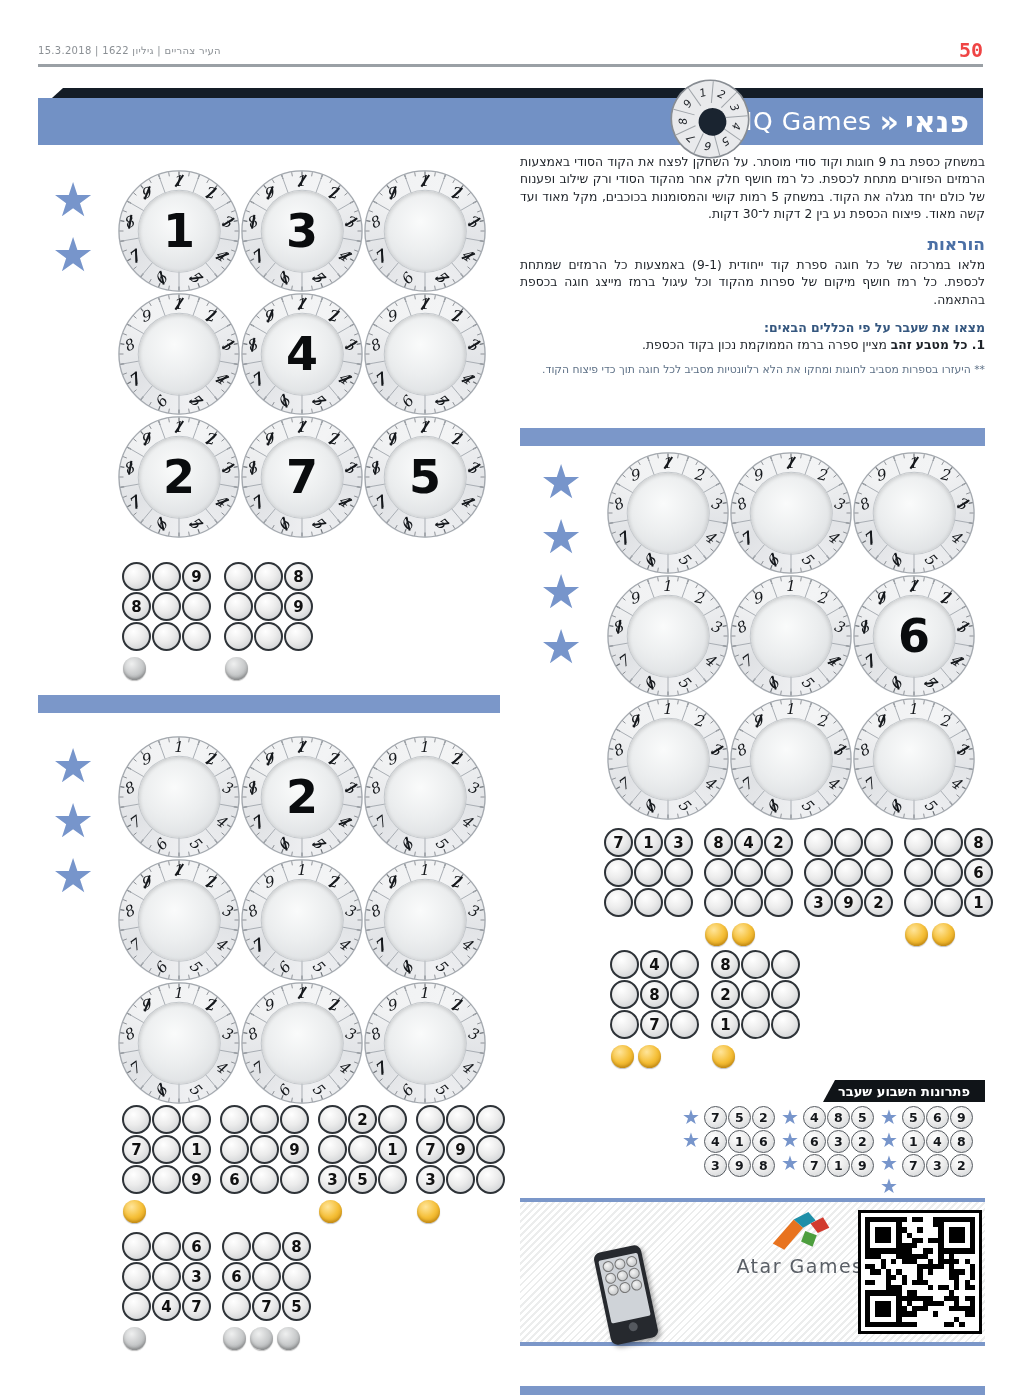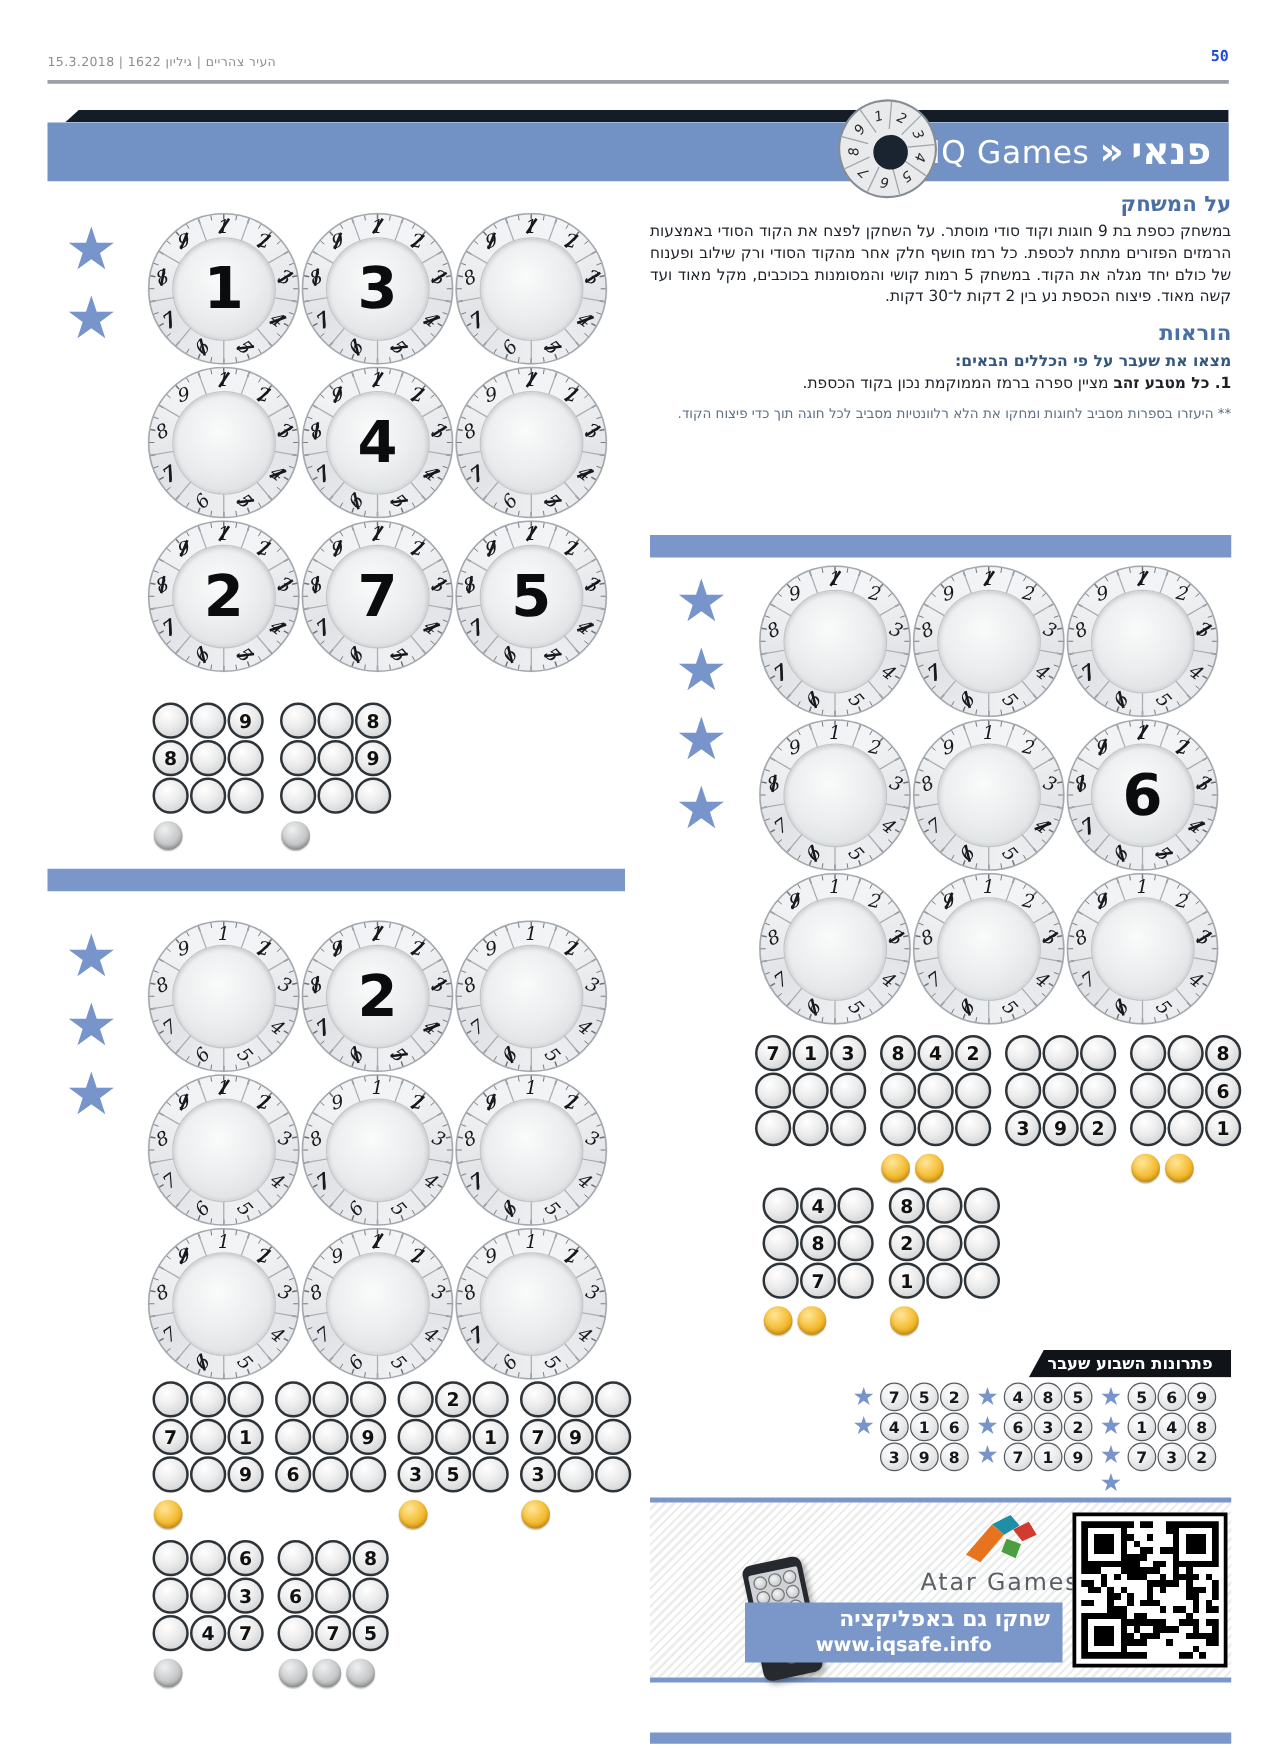--- a/index.html
+++ b/index.html
@@ -7,7 +7,7 @@
           font-family:"DejaVu Sans",sans-serif;}
   
   .meta{position:absolute;left:38px;top:45px;font-size:10px;color:#8a8f94;letter-spacing:.3px;}
-  .pagenum{position:absolute;right:38px;top:38px;font-size:12px;font-weight:700;color:#1d4ed8;font-family:"DejaVu Sans Mono",monospace;}
+  .pagenum{position:absolute;right:38px;top:38px;font-size:20px;font-weight:700;color:#ef4444;font-family:"DejaVu Sans Mono",monospace;}
   .toprule{position:absolute;left:38px;top:64px;width:945px;height:3px;background:#9aa0a5;}
   
   .band{position:absolute;left:38px;top:88px;width:945px;height:57px;}

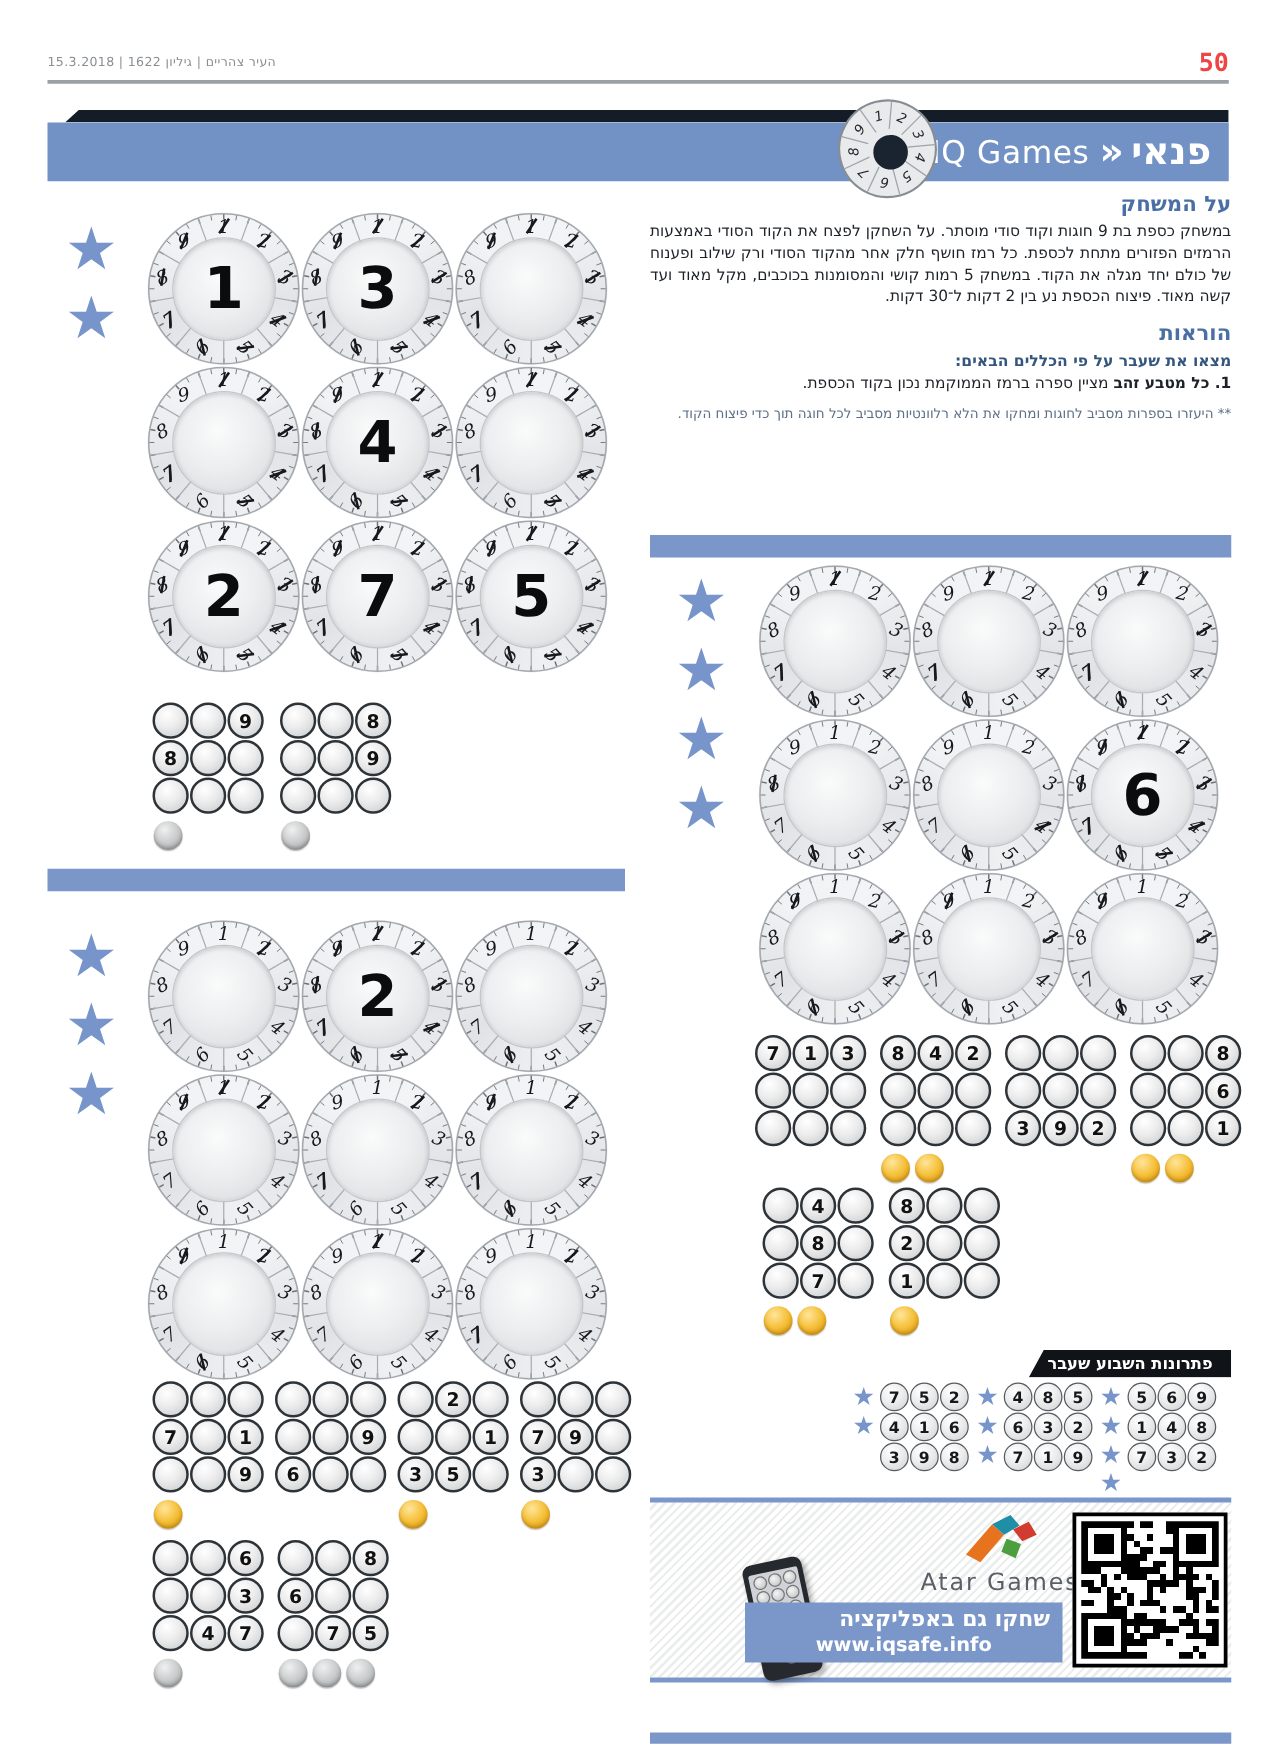--- a/index.html
+++ b/index.html
@@ -138,7 +138,6 @@
   </header>
 
   <section class="rtext" dir="rtl">
-    <h2>על המשחק</h2>
     <p>במשחק כספת בת 9 חוגות וקוד סודי מוסתר. על השחקן לפצח את הקוד הסודי באמצעות הרמזים הפזורים מתחת לכספת. כל רמז חושף חלק אחר מהקוד הסודי ורק שילוב ופענוח של כולם יחד מגלה את הקוד. במשחק 5 רמות קושי והמסומנות בכוכבים, מקל מאוד ועד קשה מאוד. פיצוח הכספת נע בין 2 דקות ל־30 דקות.</p>
     <h2>הוראות</h2>
     <p class="rulehead">מצאו את שעבר על פי הכללים הבאים:</p>

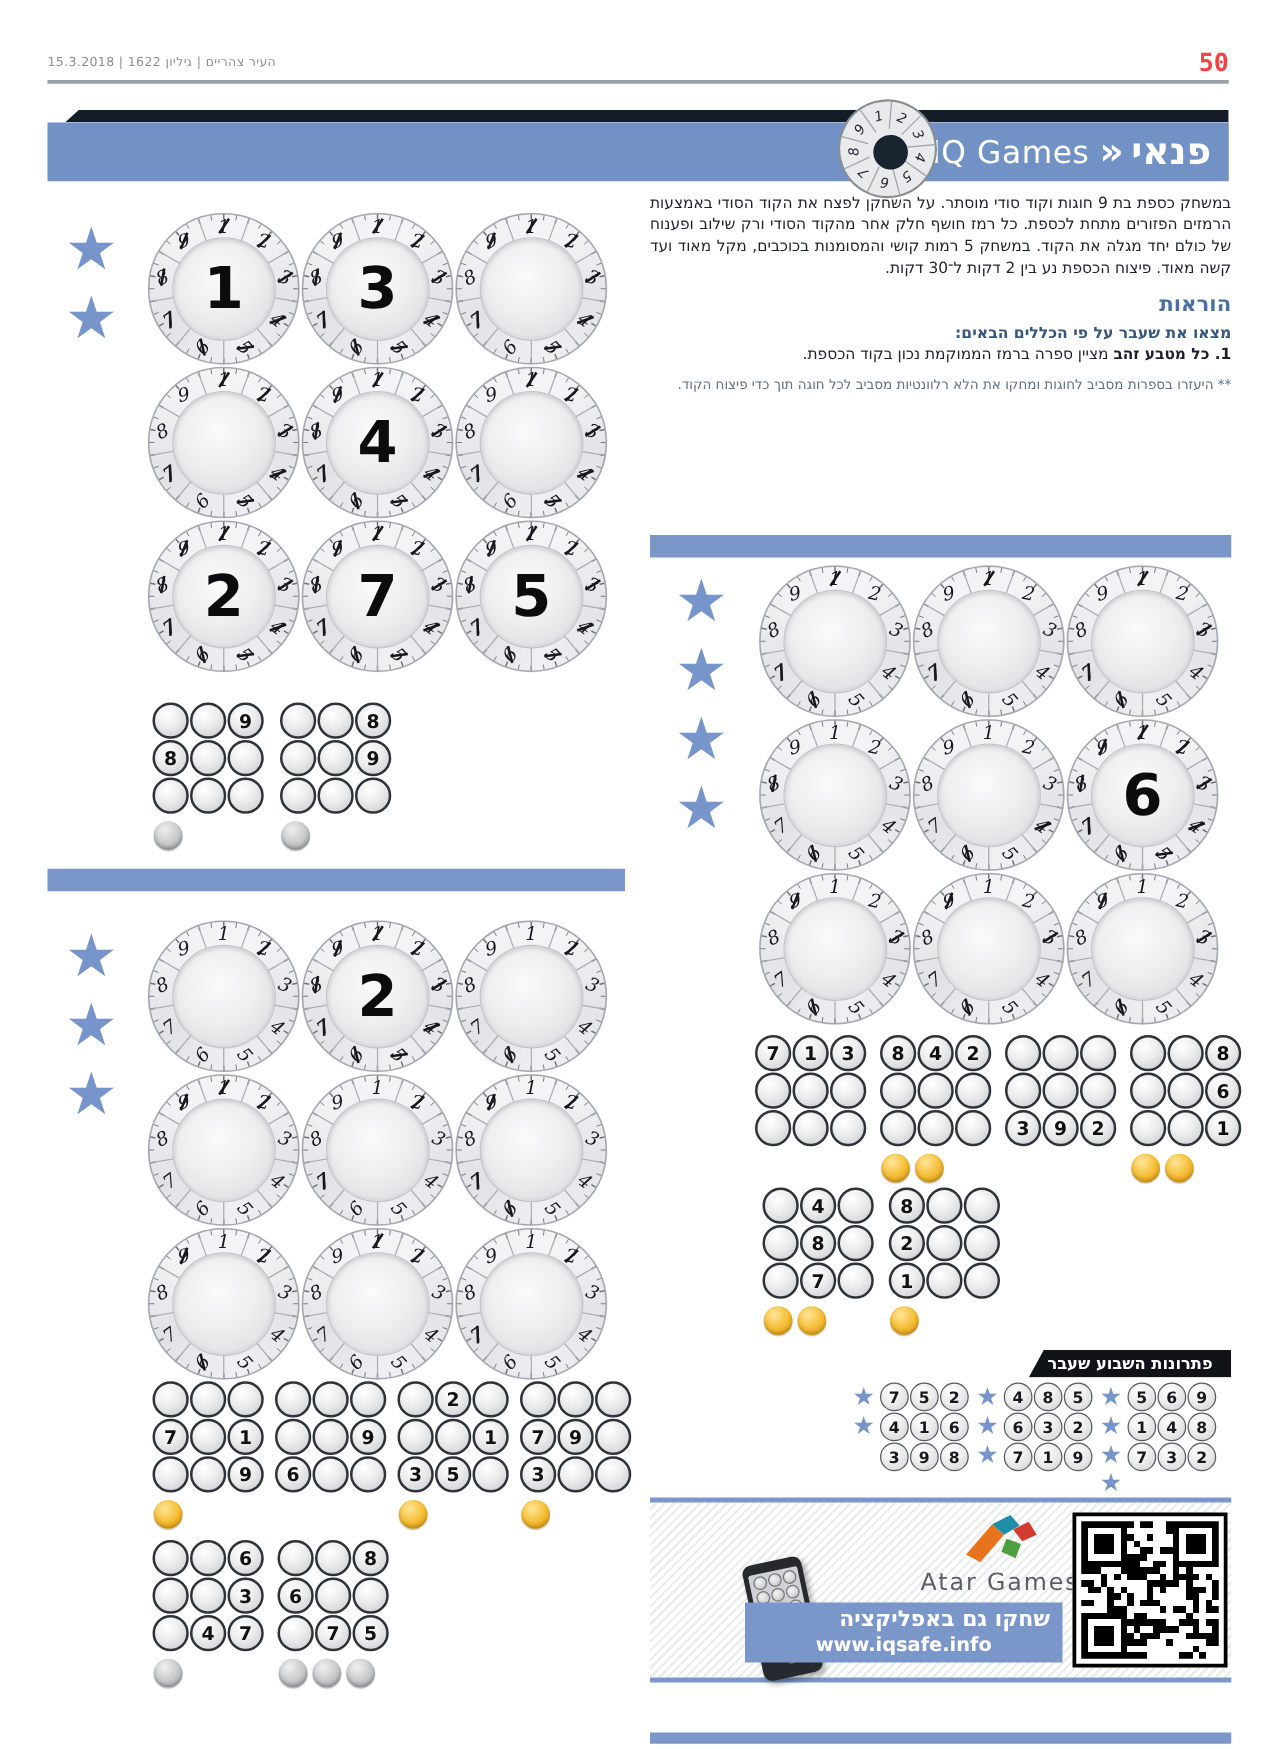--- a/index.html
+++ b/index.html
@@ -140,6 +140,7 @@
   <section class="rtext" dir="rtl">
     <p>במשחק כספת בת 9 חוגות וקוד סודי מוסתר. על השחקן לפצח את הקוד הסודי באמצעות הרמזים הפזורים מתחת לכספת. כל רמז חושף חלק אחר מהקוד הסודי ורק שילוב ופענוח של כולם יחד מגלה את הקוד. במשחק 5 רמות קושי והמסומנות בכוכבים, מקל מאוד ועד קשה מאוד. פיצוח הכספת נע בין 2 דקות ל־30 דקות.</p>
     <h2>הוראות</h2>
+    <p>מלאו במרכזה של כל חוגה ספרת קוד ייחודית (9-1) באמצעות כל הרמזים שמתחת לכספת. כל רמז חושף מיקום של ספרות מהקוד וכל עיגול ברמז מייצג חוגה בכספת בהתאמה.</p>
     <p class="rulehead">מצאו את שעבר על פי הכללים הבאים:</p>
     <p class="rule"><b>1. כל מטבע זהב</b><span> מציין ספרה ברמז הממוקמת נכון בקוד הכספת.</span></p>
     <p class="foot">** היעזרו בספרות מסביב לחוגות ומחקו את הלא רלוונטיות מסביב לכל חוגה תוך כדי פיצוח הקוד.</p>

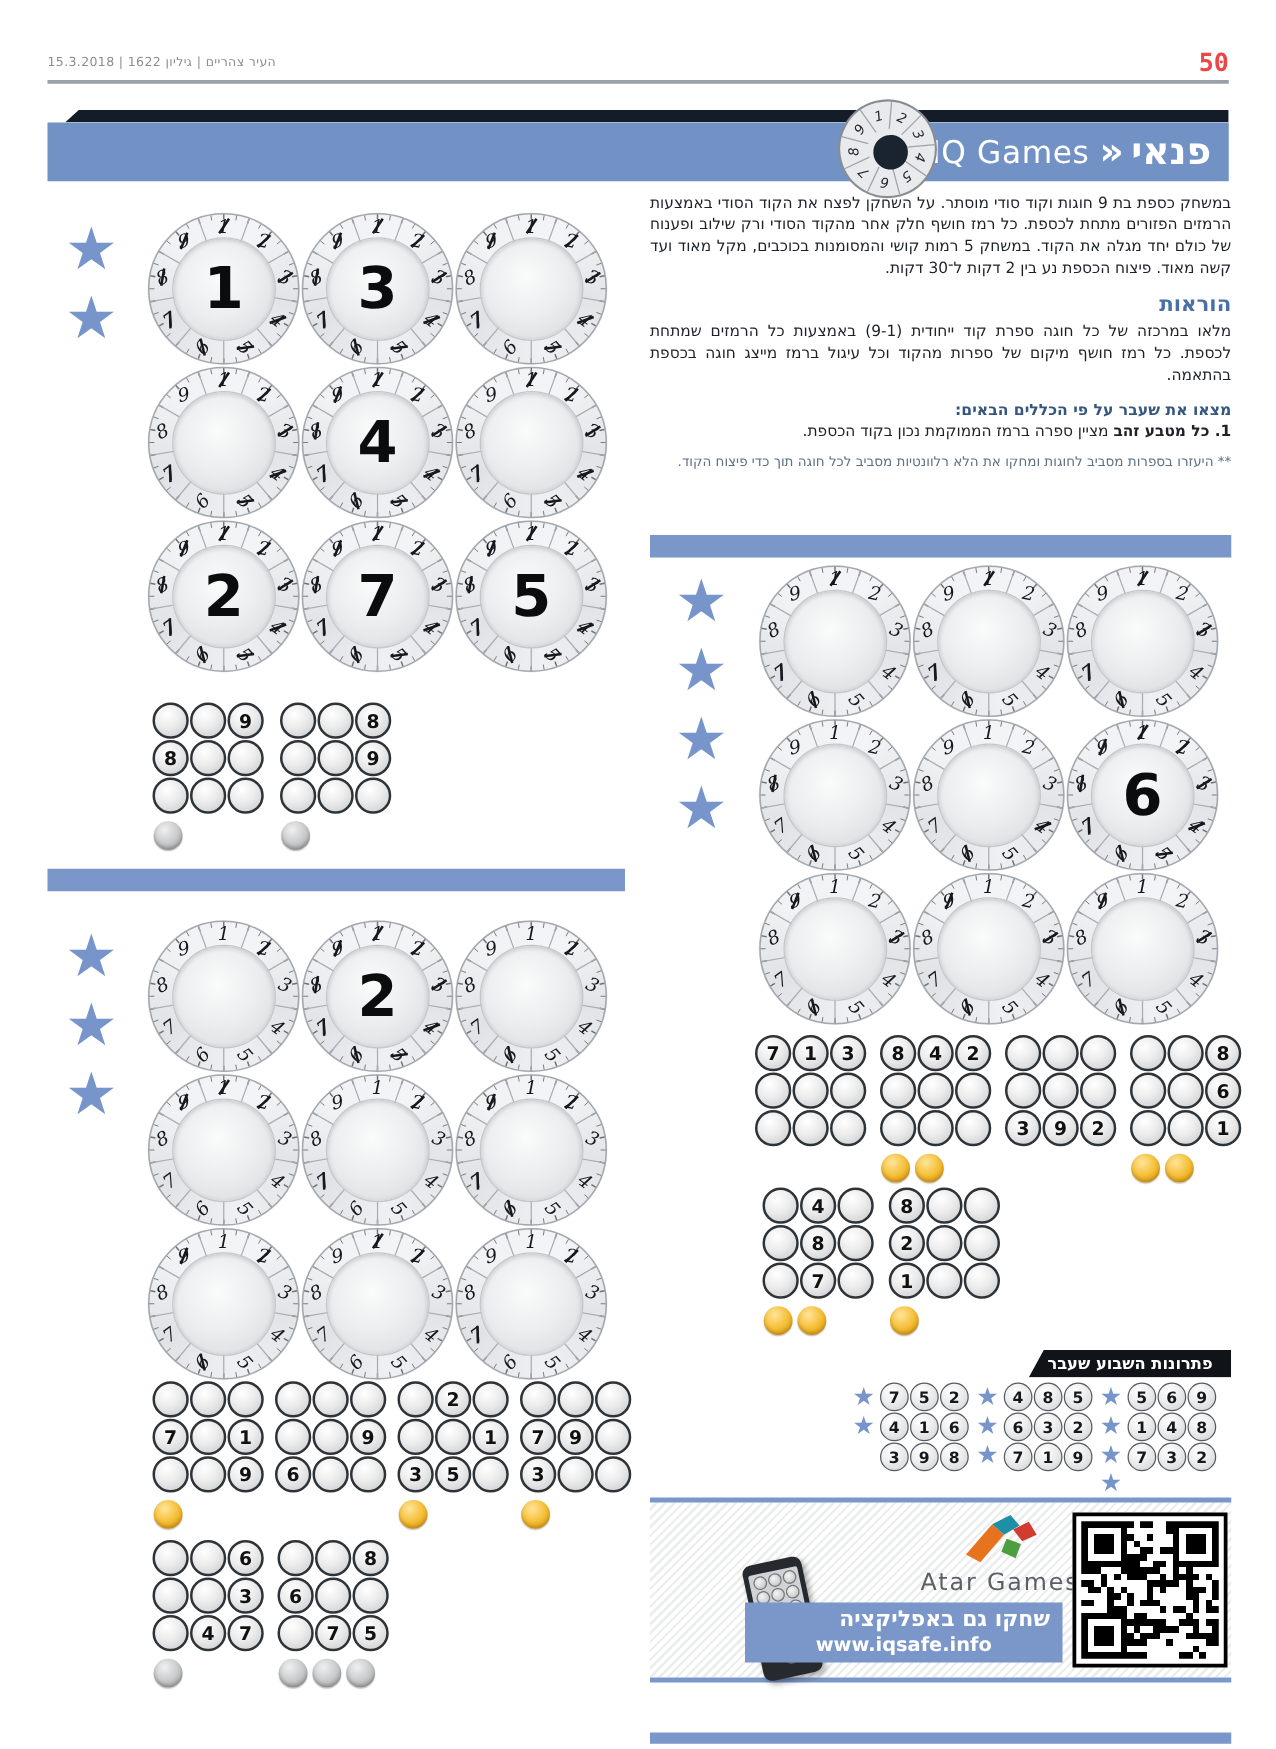--- a/index.html
+++ b/index.html
@@ -2126,10 +2126,6 @@
       </svg>
       <div class="adbrand">Atar Games</div>
     </div>
-    <div class="ribbon">
-      <div class="l1">שחקו גם באפליקציה</div>
-      <div class="l2">www.iqsafe.info</div>
-    </div>
     <div class="qr-box">
         <div id="qr">
           <svg viewBox="0 0 105 105" shape-rendering="crispEdges">

